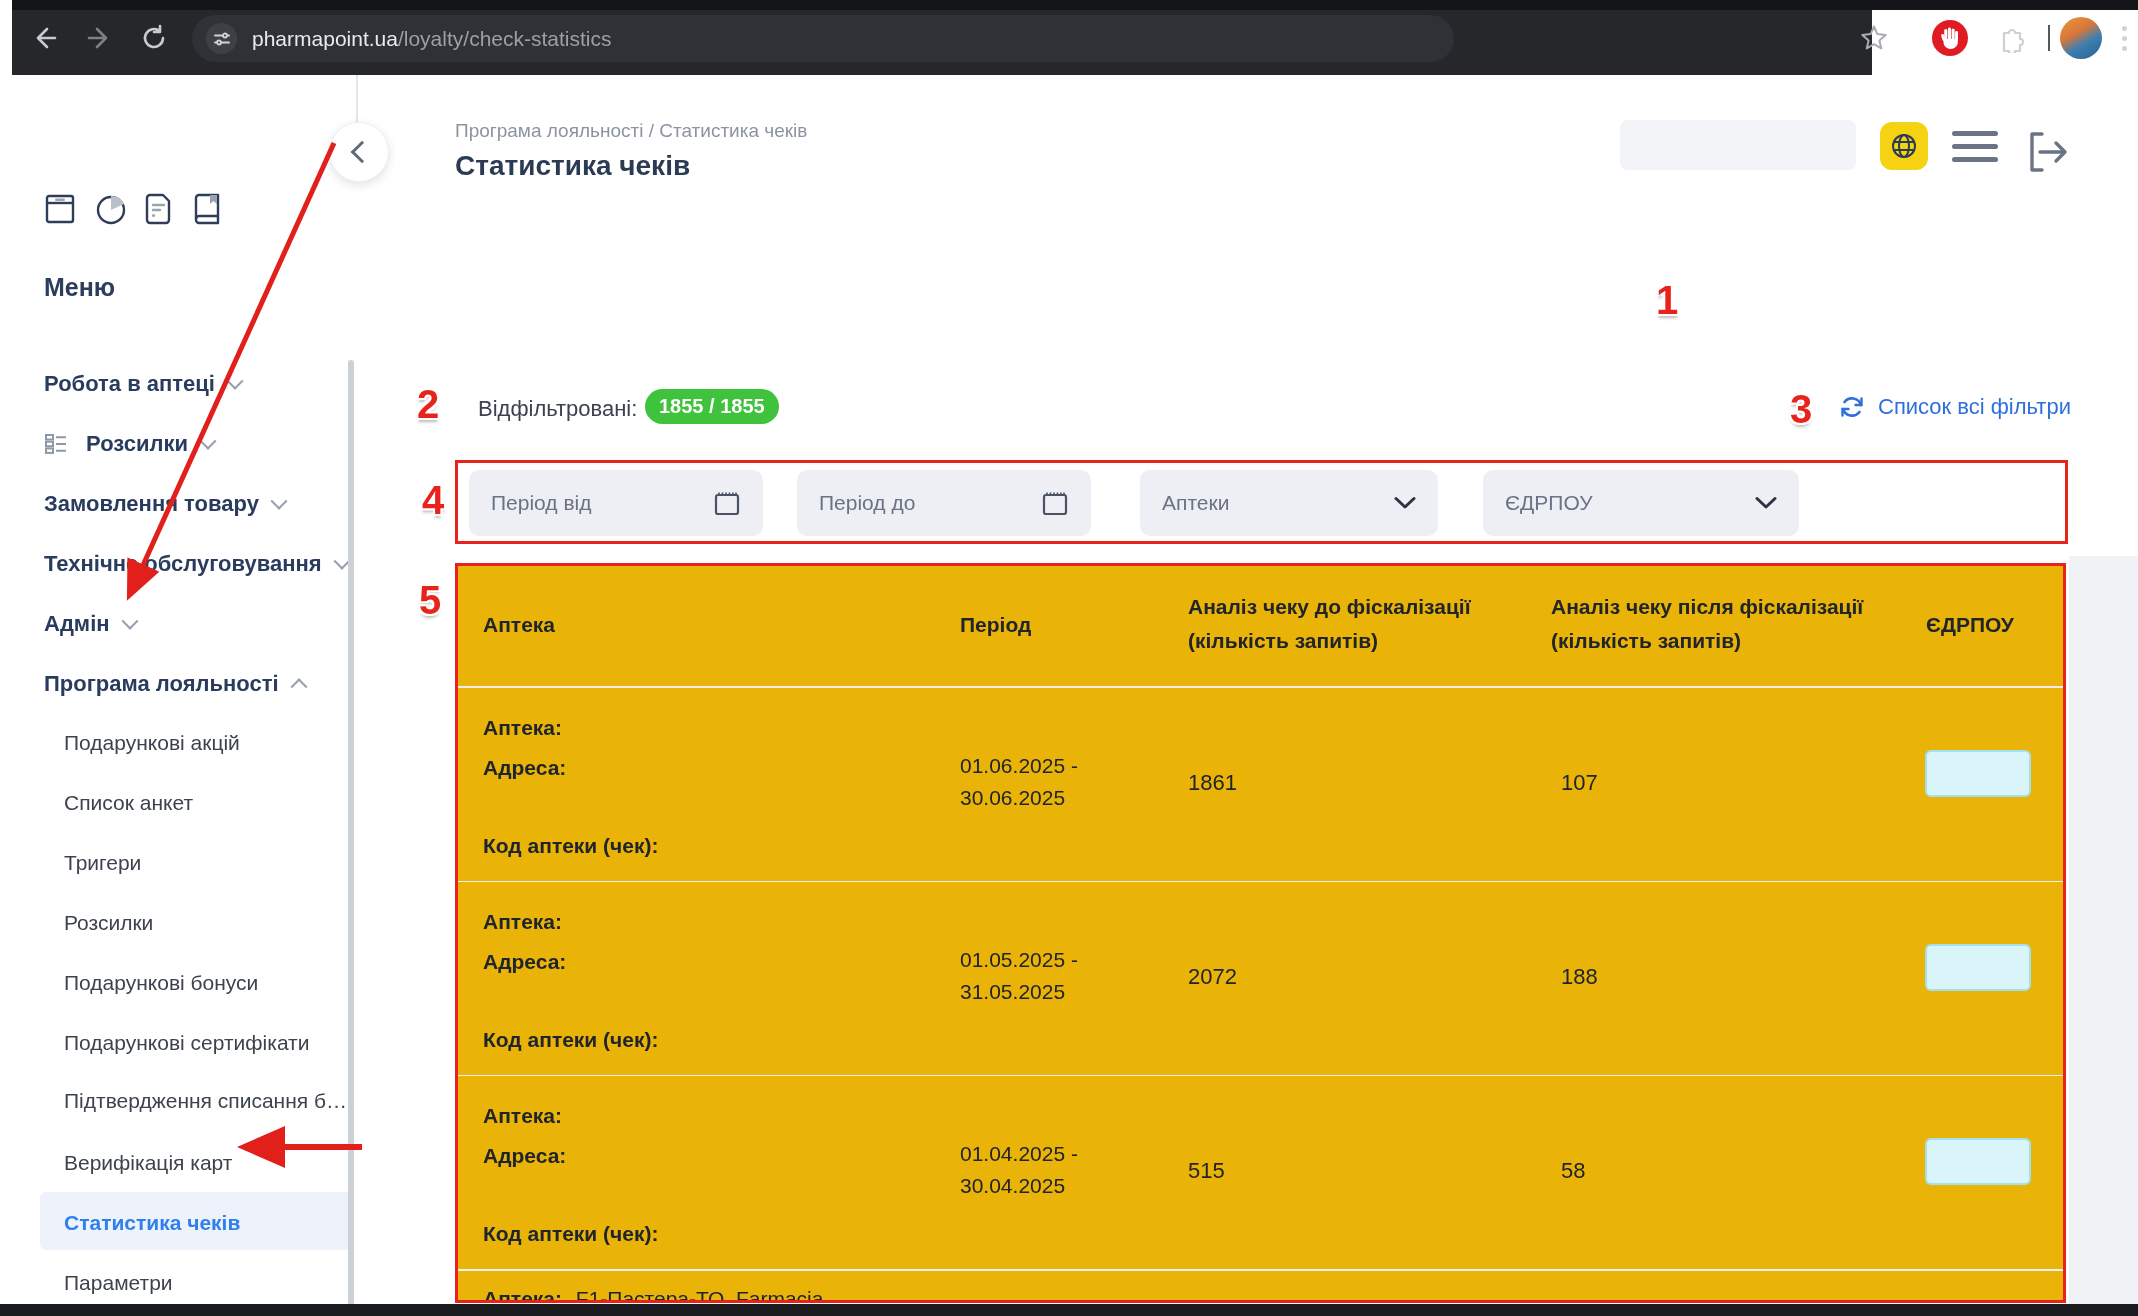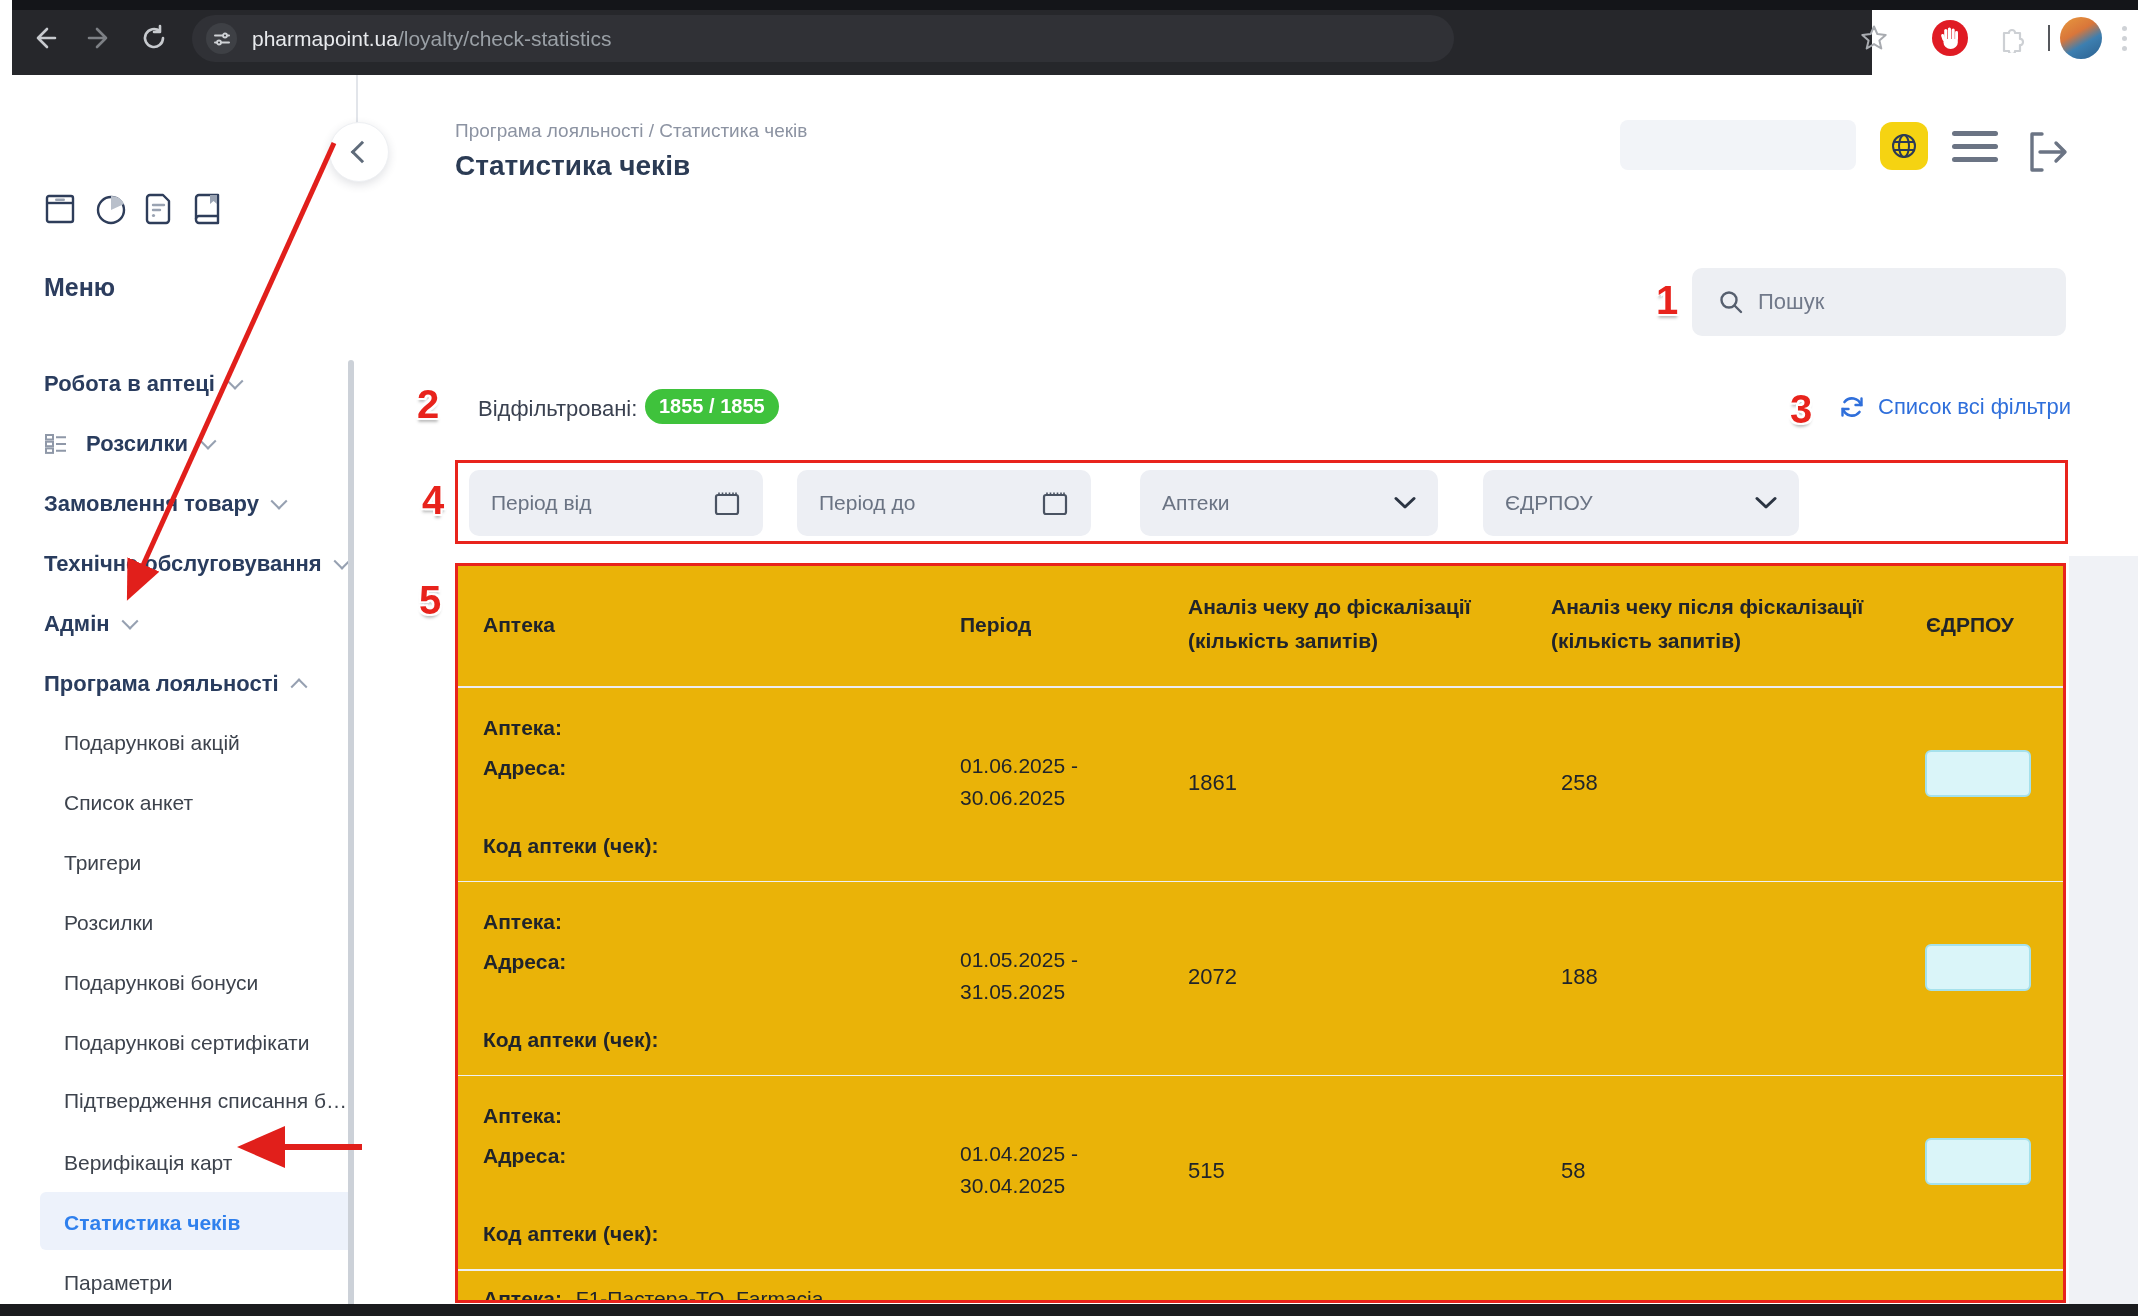--- a/index.html
+++ b/index.html
@@ -246,15 +246,6 @@
     </svg>
   </div>
 
-  <div class="search-pill">
-    <span style="margin:0 12px 0 26px;display:inline-flex;">
-      <svg width="26" height="26" viewBox="0 0 26 26">
-          <circle cx="11" cy="11" r="7.5" stroke="#565f6e" stroke-width="2.4" fill="none"></circle>
-          <path d="M16.5 16.5 L23 23" stroke="#565f6e" stroke-width="2.4" stroke-linecap="round"></path>
-        </svg>
-    </span>
-    <input placeholder="Пошук" style="">
-  </div>
 
   <div class="filtered-label">Відфільтровані:</div>
   <div class="badge">1855 / 1855</div>

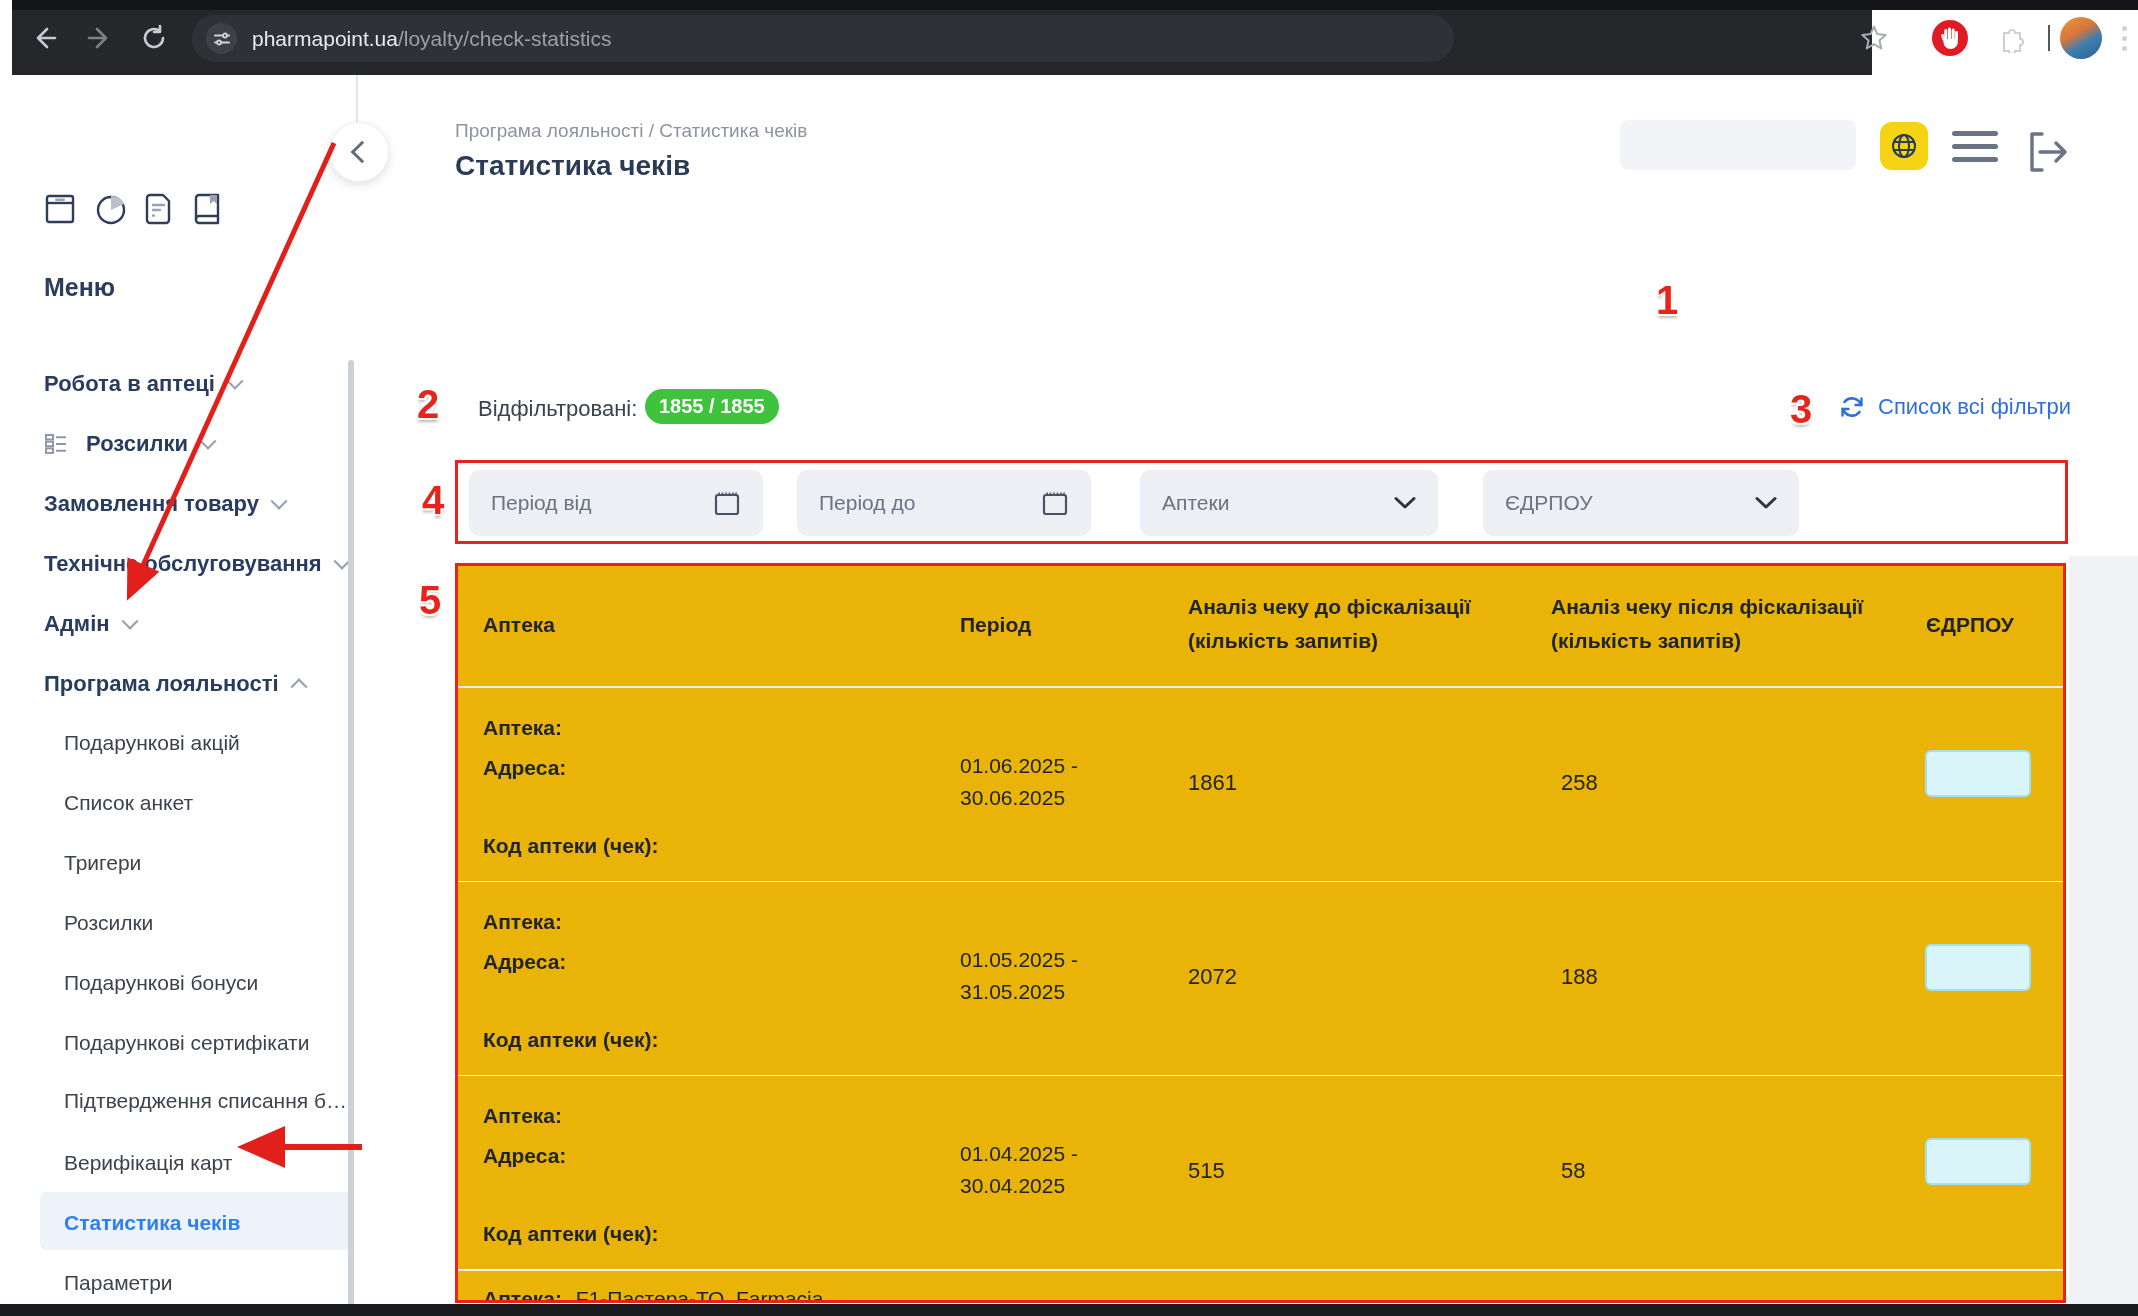--- a/index.html
+++ b/index.html
@@ -324,7 +324,7 @@
         <div>30.06.2025</div>
       </div>
       <div class="rnum" style="left:730px;top:82px;">1861</div>
-      <div class="rnum" style="left:1103px;top:82px;">258</div>
+      <div class="rnum" style="left:1103px;top:82px;">107</div>
       <div class="cyanbox"></div>
     </div>
 

